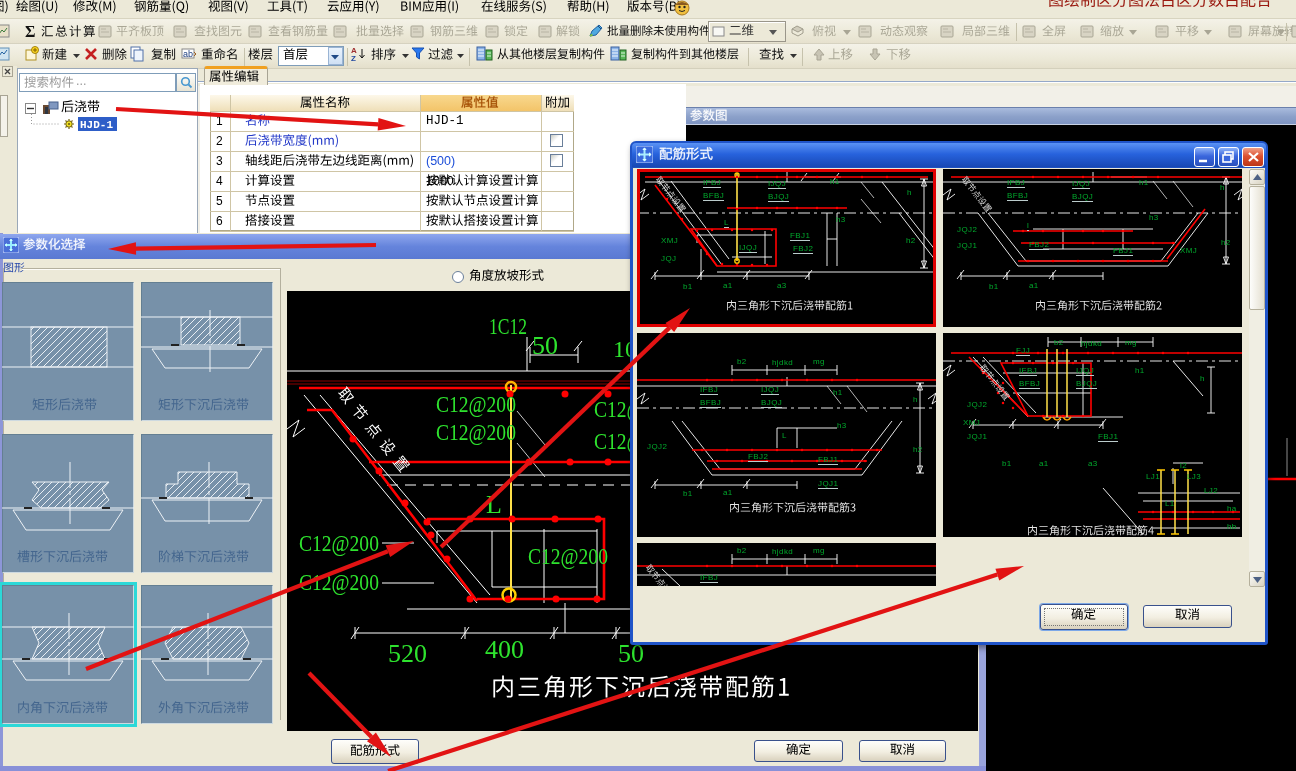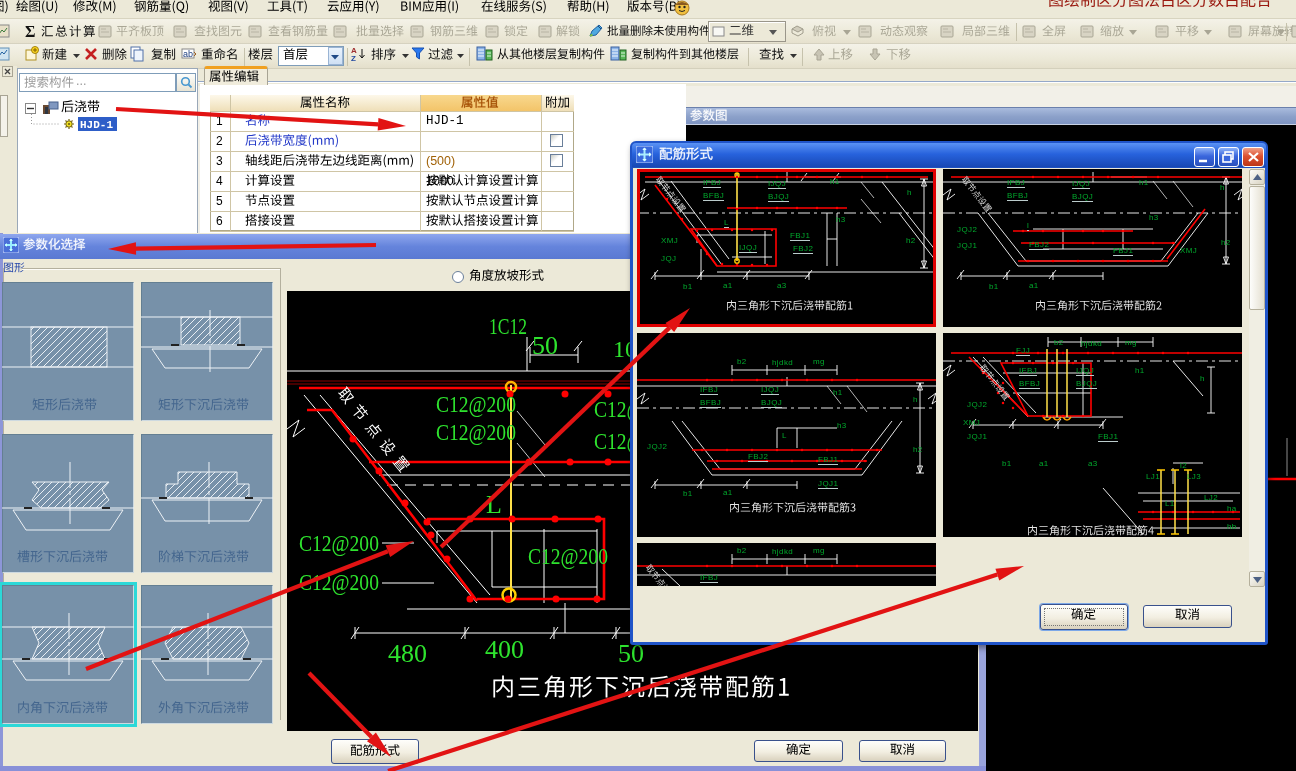--- a/index.html
+++ b/index.html
@@ -684,7 +684,7 @@
         <use href="#q1" x="13190"></use>
       </g>
     </svg>
-    <div class="ab" style="left:426px;top:154px;font:normal 12.5px 'Liberation Sans',sans-serif;color:#a16207;white-space:pre;">(500)</div>
+    <div class="ab" style="left:426px;top:154px;font:normal 12.5px 'Liberation Sans',sans-serif;color:#1d4ed8;white-space:pre;">(500)</div>
     <div class="ab" style="left:550px;top:154px;width:13px;height:13px;background:linear-gradient(135deg,#c8cac4,#fff 45%);border:1px solid #6a7f9a"></div>
     <div class="ab" style="left:216px;top:174px;font:normal 12px 'Liberation Sans',sans-serif;color:#000;white-space:pre;">4</div>
     <svg class="k" style="left:245px;top:174px;" width="50" height="14.75">

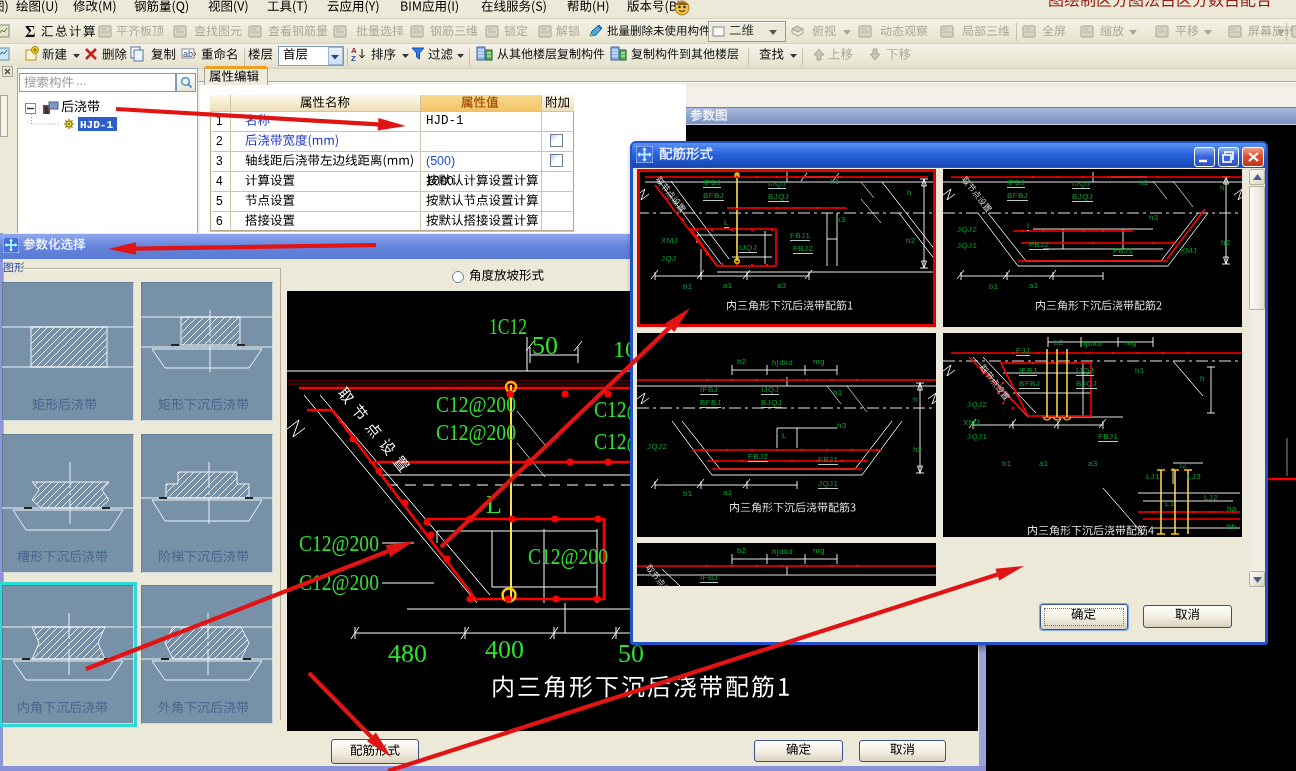--- a/index.html
+++ b/index.html
@@ -1399,7 +1399,7 @@
       <div class="ab" style="left:237px;top:128px;font:8px 'Liberation Sans';color:#00a82c;letter-spacing:0.4px">l2</div>
       <div class="ab" style="left:203px;top:139px;font:8px 'Liberation Sans';color:#00a82c;letter-spacing:0.4px">LJ1</div>
       <div class="ab" style="left:244px;top:139px;font:8px 'Liberation Sans';color:#00a82c;letter-spacing:0.4px">LJ3</div>
-      <div class="ab" style="left:261px;top:160px;font:8px 'Liberation Sans';color:#00a82c;letter-spacing:0.4px">LJ2</div>
+      <div class="ab" style="left:261px;top:153px;font:8px 'Liberation Sans';color:#00a82c;letter-spacing:0.4px">LJ2</div>
       <div class="ab" style="left:222px;top:166px;font:8px 'Liberation Sans';color:#00a82c;letter-spacing:0.4px">L1</div>
       <div class="ab" style="left:284px;top:171px;font:8px 'Liberation Sans';color:#00a82c;letter-spacing:0.4px">ha</div>
       <div class="ab" style="left:284px;top:189px;font:8px 'Liberation Sans';color:#00a82c;letter-spacing:0.4px">hb</div>

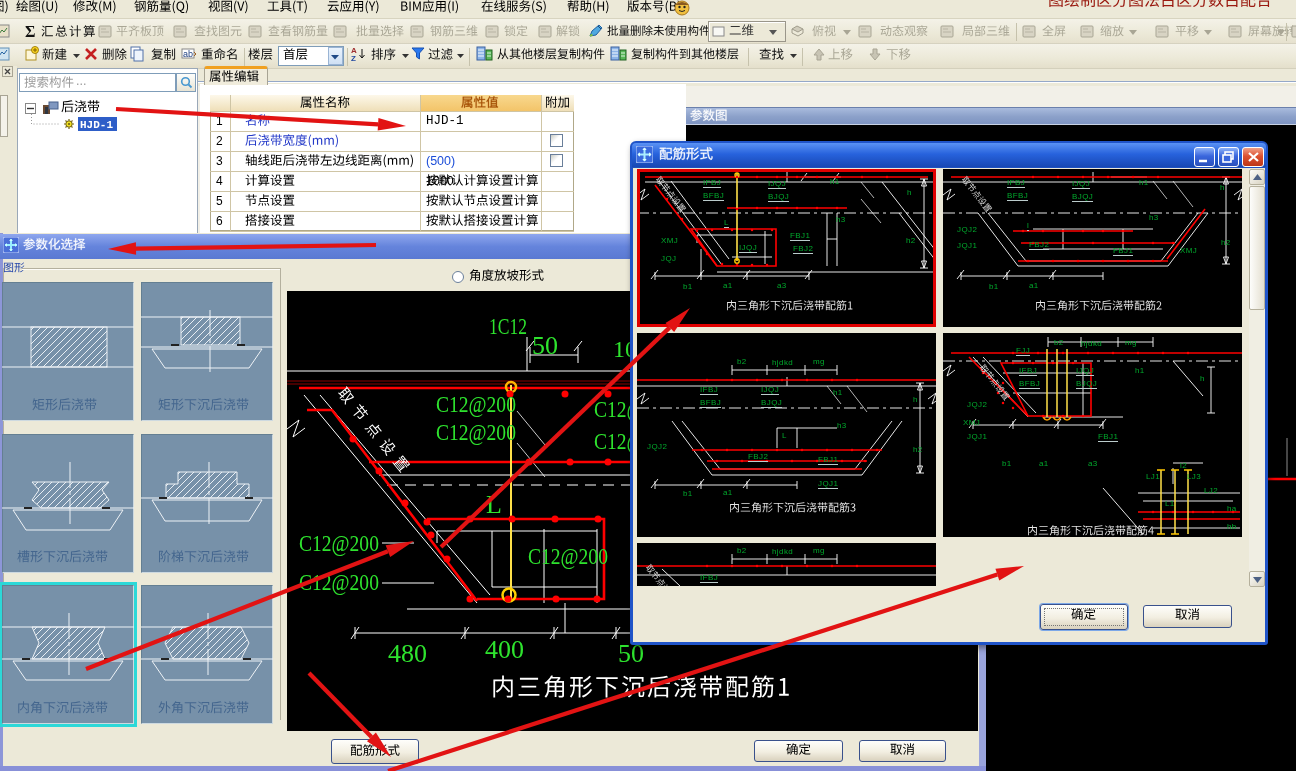--- a/index.html
+++ b/index.html
@@ -998,7 +998,7 @@
     <div class="ab" style="left:299px;top:531px;font:normal 23px 'Liberation Serif',serif;color:#2ee32e;transform:scale(0.85,1);transform-origin:0 0;white-space:pre;">C12@200</div>
     <div class="ab" style="left:299px;top:570px;font:normal 23px 'Liberation Serif',serif;color:#2ee32e;transform:scale(0.85,1);transform-origin:0 0;white-space:pre;">C12@200</div>
     <div class="ab" style="left:486px;top:490px;font:normal 26px 'Liberation Serif',serif;color:#2ee32e;white-space:pre;">L</div>
-    <div class="ab" style="left:388px;top:639px;font:normal 26px 'Liberation Serif',serif;color:#2ee32e;white-space:pre;">480</div>
+    <div class="ab" style="left:388px;top:639px;font:normal 26px 'Liberation Serif',serif;color:#2ee32e;white-space:pre;">520</div>
     <div class="ab" style="left:485px;top:635px;font:normal 26px 'Liberation Serif',serif;color:#2ee32e;white-space:pre;">400</div>
     <div class="ab" style="left:618px;top:639px;font:normal 26px 'Liberation Serif',serif;color:#2ee32e;white-space:pre;">50</div>
     <svg class="k" style="left:347px;top:385px;transform:rotate(51deg);transform-origin:0 0;" width="110" height="17.7">

